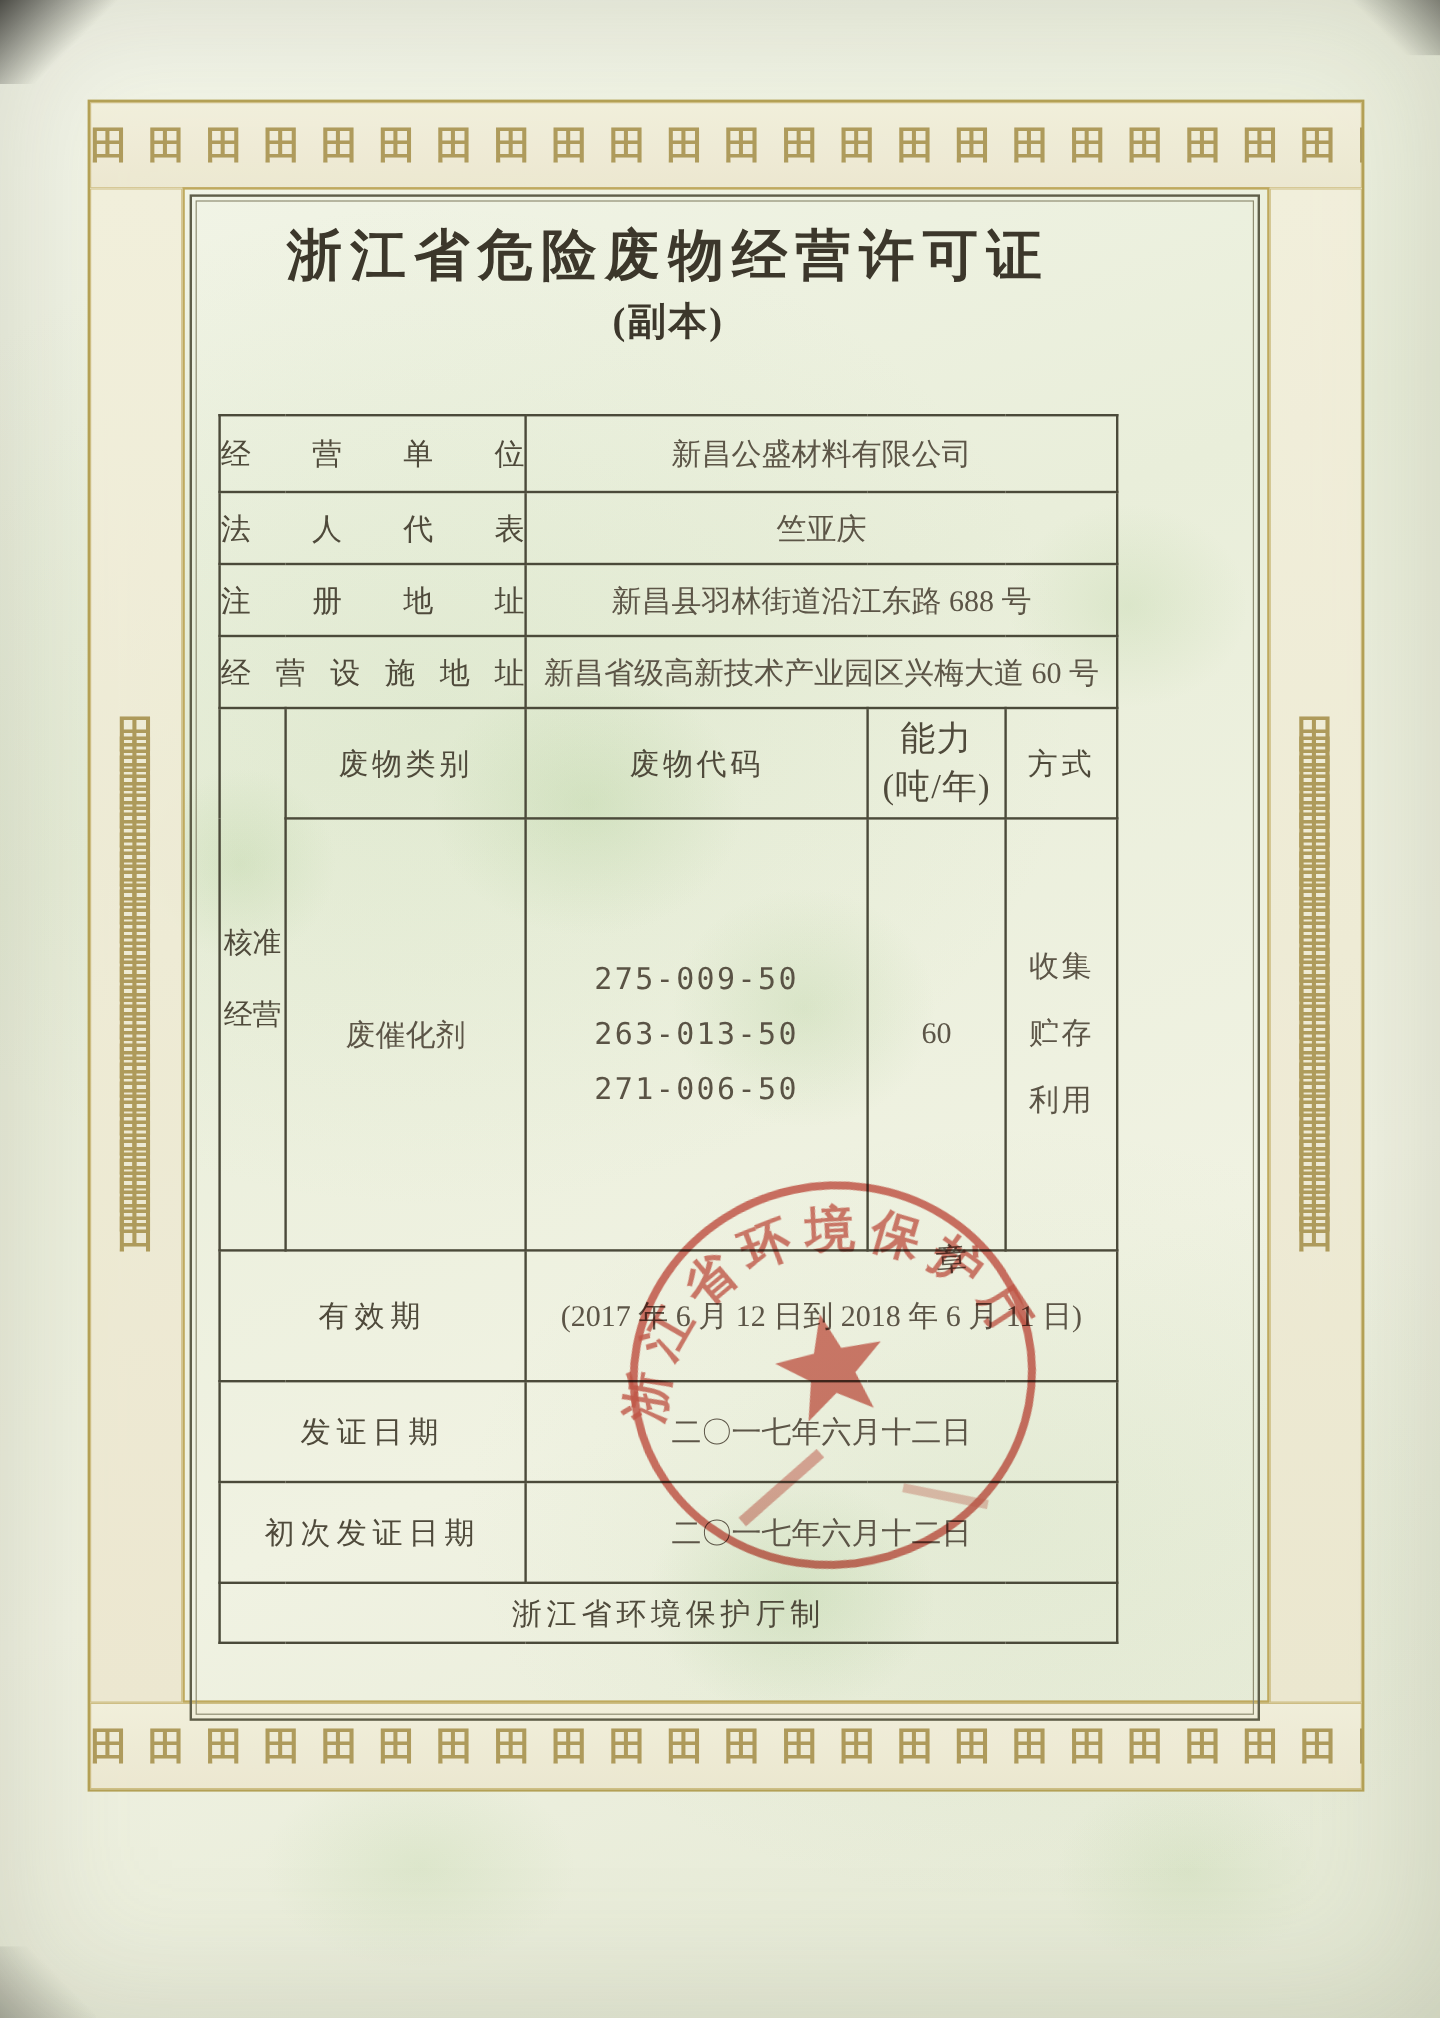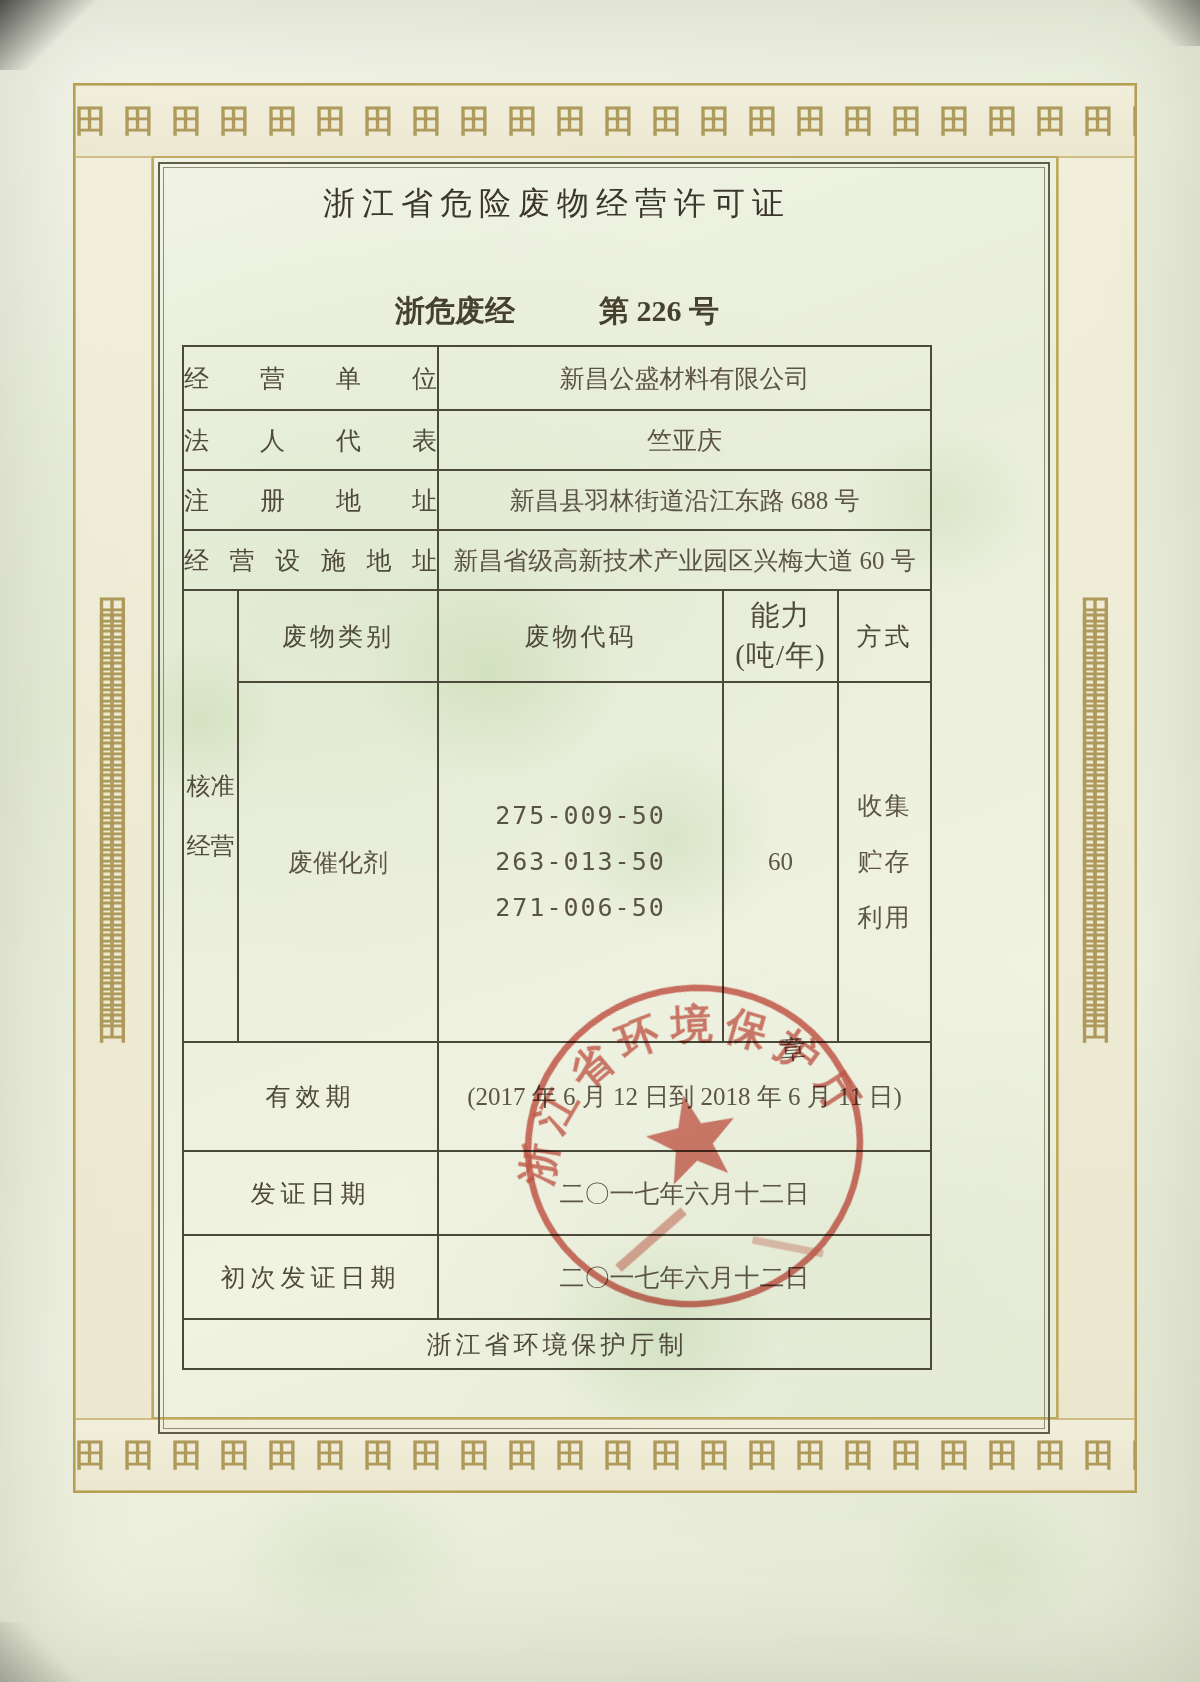--- a/index.html
+++ b/index.html
@@ -39,7 +39,7 @@
   }
 
   .center-line{position:absolute;left:42px;width:1030px;text-align:center;color:#3c372b;}
-  .title{top:182px;font-size:32px;font-weight:normal;letter-spacing:7px;}
+  .title{top:182px;font-size:46px;font-weight:bold;letter-spacing:7px;}
   .subtitle{top:246px;font-size:32px;font-weight:bold;letter-spacing:2px;}
   .serial{top:291px;font-size:30px;font-weight:bold;display:flex;justify-content:center;gap:84px;color:#46412f;}
 

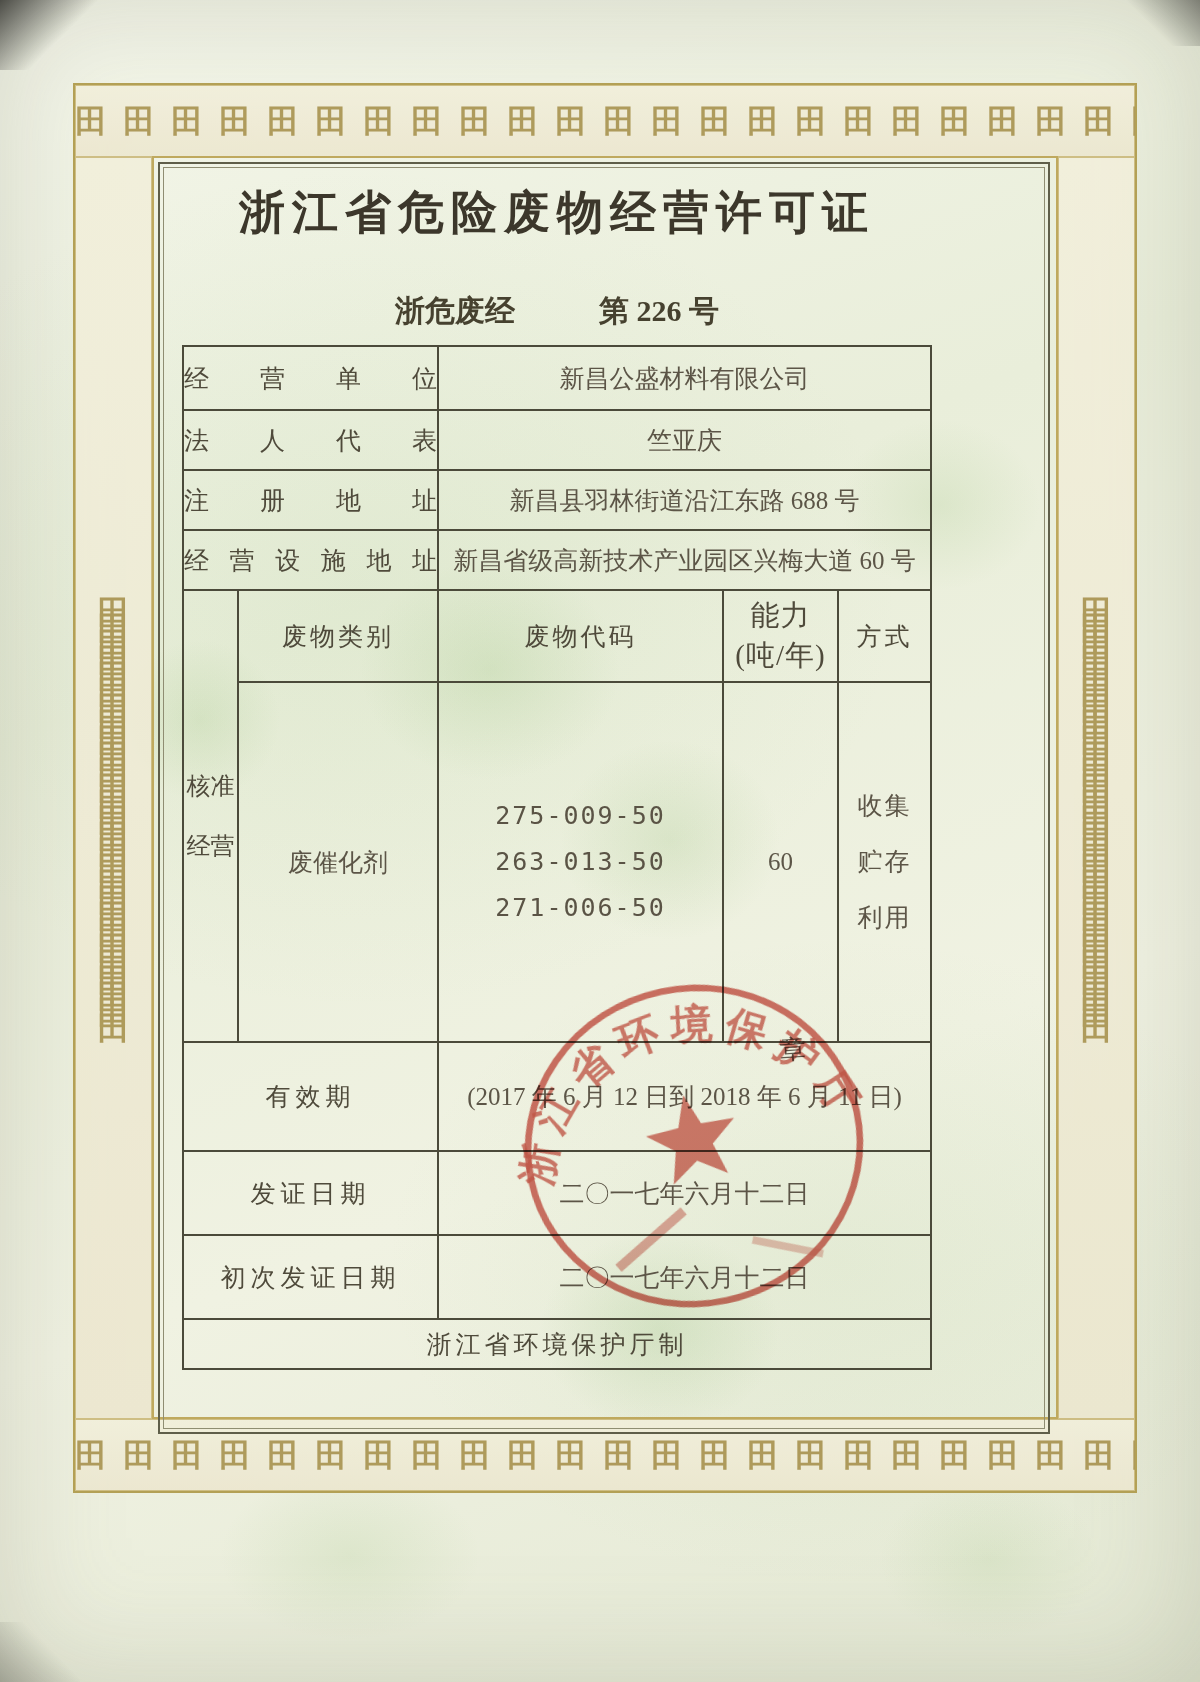--- a/index.html
+++ b/index.html
@@ -98,6 +98,7 @@
   <div class="content-frame"></div>
 
   <div class="center-line title">浙江省危险废物经营许可证</div>
+  <div class="center-line subtitle">(副本)</div>
   <div class="center-line serial">
     <span>浙危废经</span>
     <span>第 226 号</span>

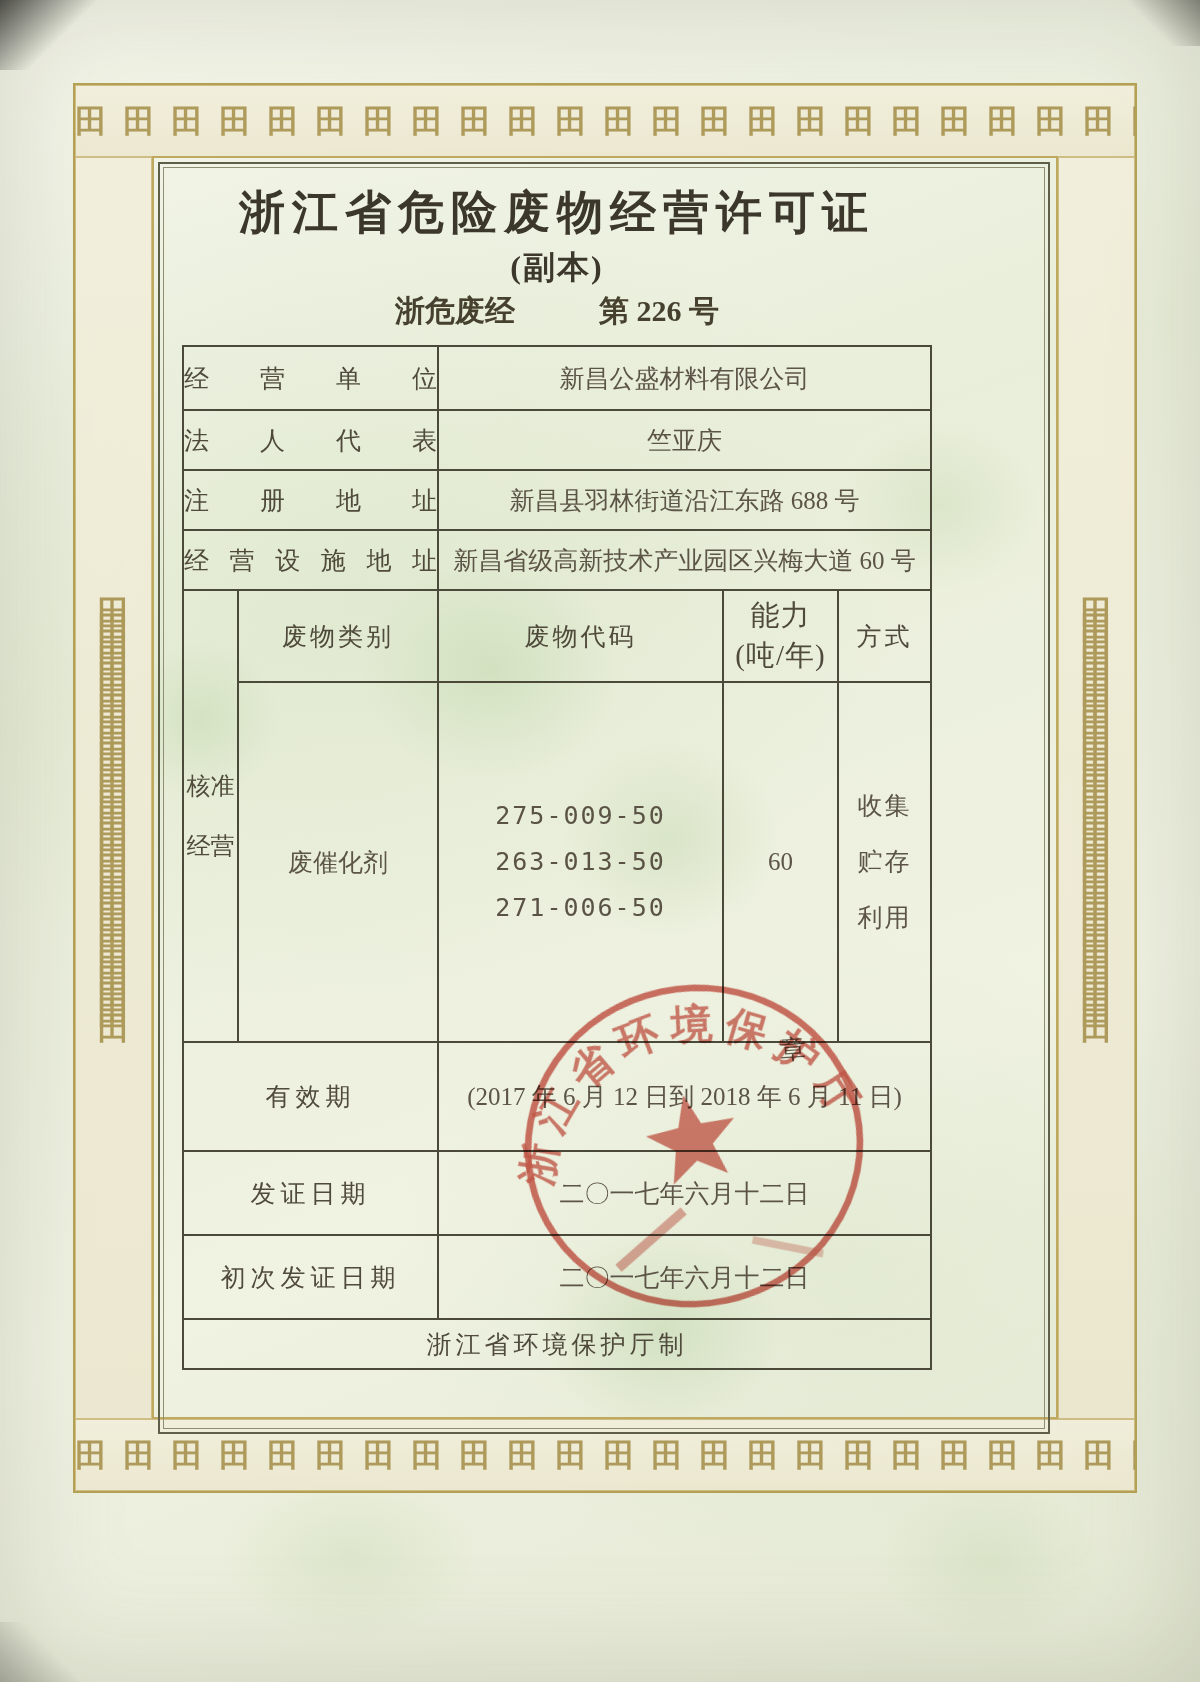--- a/index.html
+++ b/index.html
@@ -99,10 +99,6 @@
 
   <div class="center-line title">浙江省危险废物经营许可证</div>
   <div class="center-line subtitle">(副本)</div>
-  <div class="center-line serial">
-    <span>浙危废经</span>
-    <span>第 226 号</span>
-  </div>
 
   <table class="cert">
     <colgroup>

